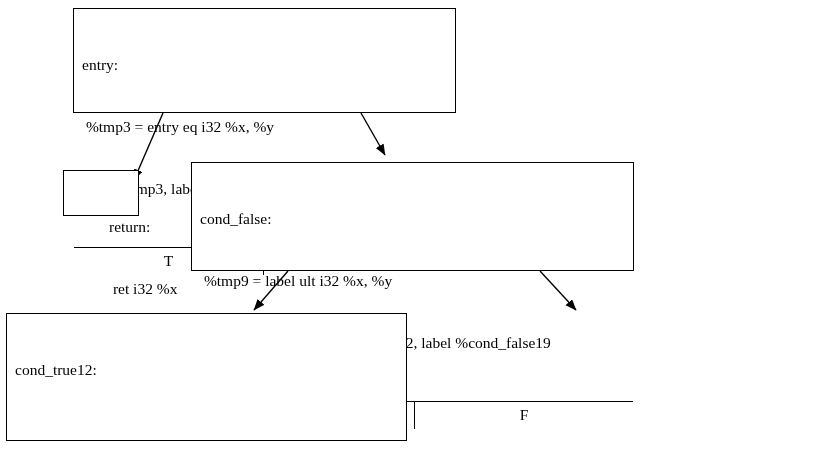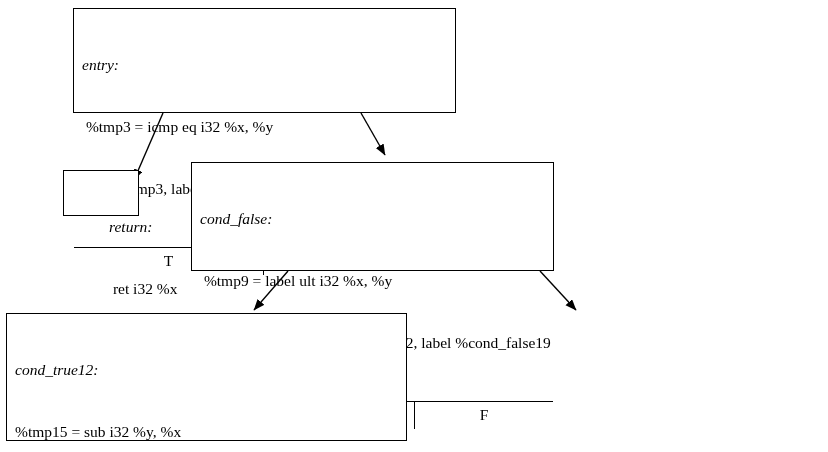--- a/index.html
+++ b/index.html
@@ -58,7 +58,6 @@
     
     display: block;
     white-space: pre;
-    font-style: italic;
   }
 
   

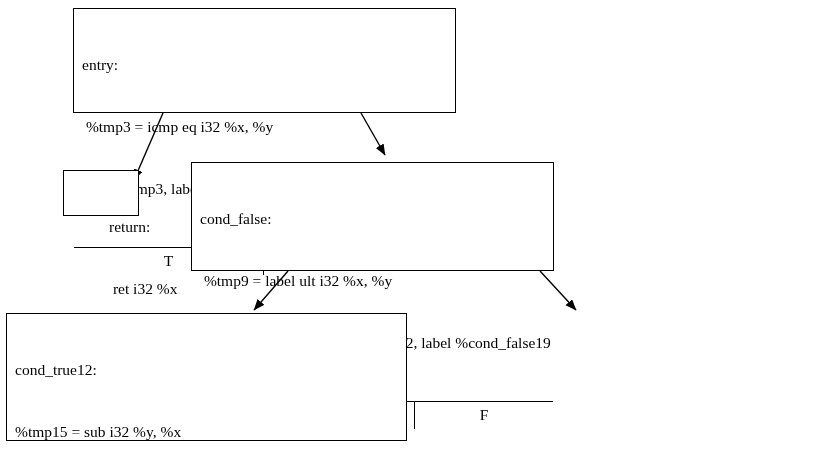--- a/index.html
+++ b/index.html
@@ -160,7 +160,7 @@
   <div class="node" id="node-entry">
     <div class="node-body">
       <span class="node-label">entry:</span>
-      <span class="node-line"> %tmp3 = icmp eq i32 %x, %y</span>
+      <span class="node-line"> %tmp3 = entry eq i32 %x, %y</span>
       <span class="node-line"> br i1 %tmp3, label %return, label %cond_false</span>
     </div>
     <div class="ports">

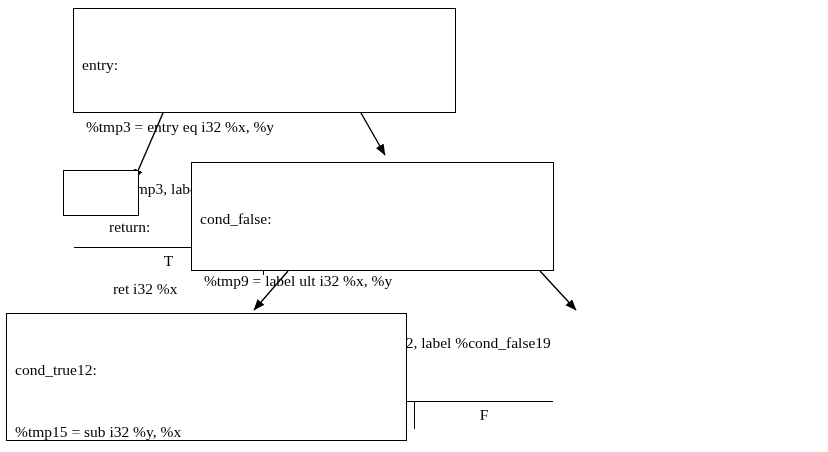--- a/index.html
+++ b/index.html
@@ -97,7 +97,7 @@
   #node-cond-false {
     left: 191px;
     top: 162px;
-    width: 363px;
+    width: 443px;
     height: 109px;
   }
   #node-cond-false .ports .port-t { flex: 0 0 222px; }

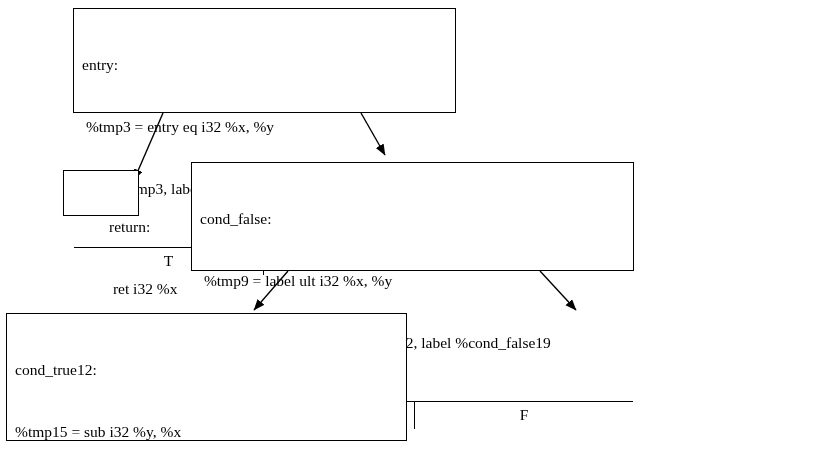--- a/index.html
+++ b/index.html
@@ -191,7 +191,6 @@
   <div class="node" id="node-cond-true12">
     <div class="node-body">
       <span class="node-label">cond_true12:</span>
-      <span class="node-line">%tmp15 = sub i32 %y, %x</span>
       
       
     </div>

